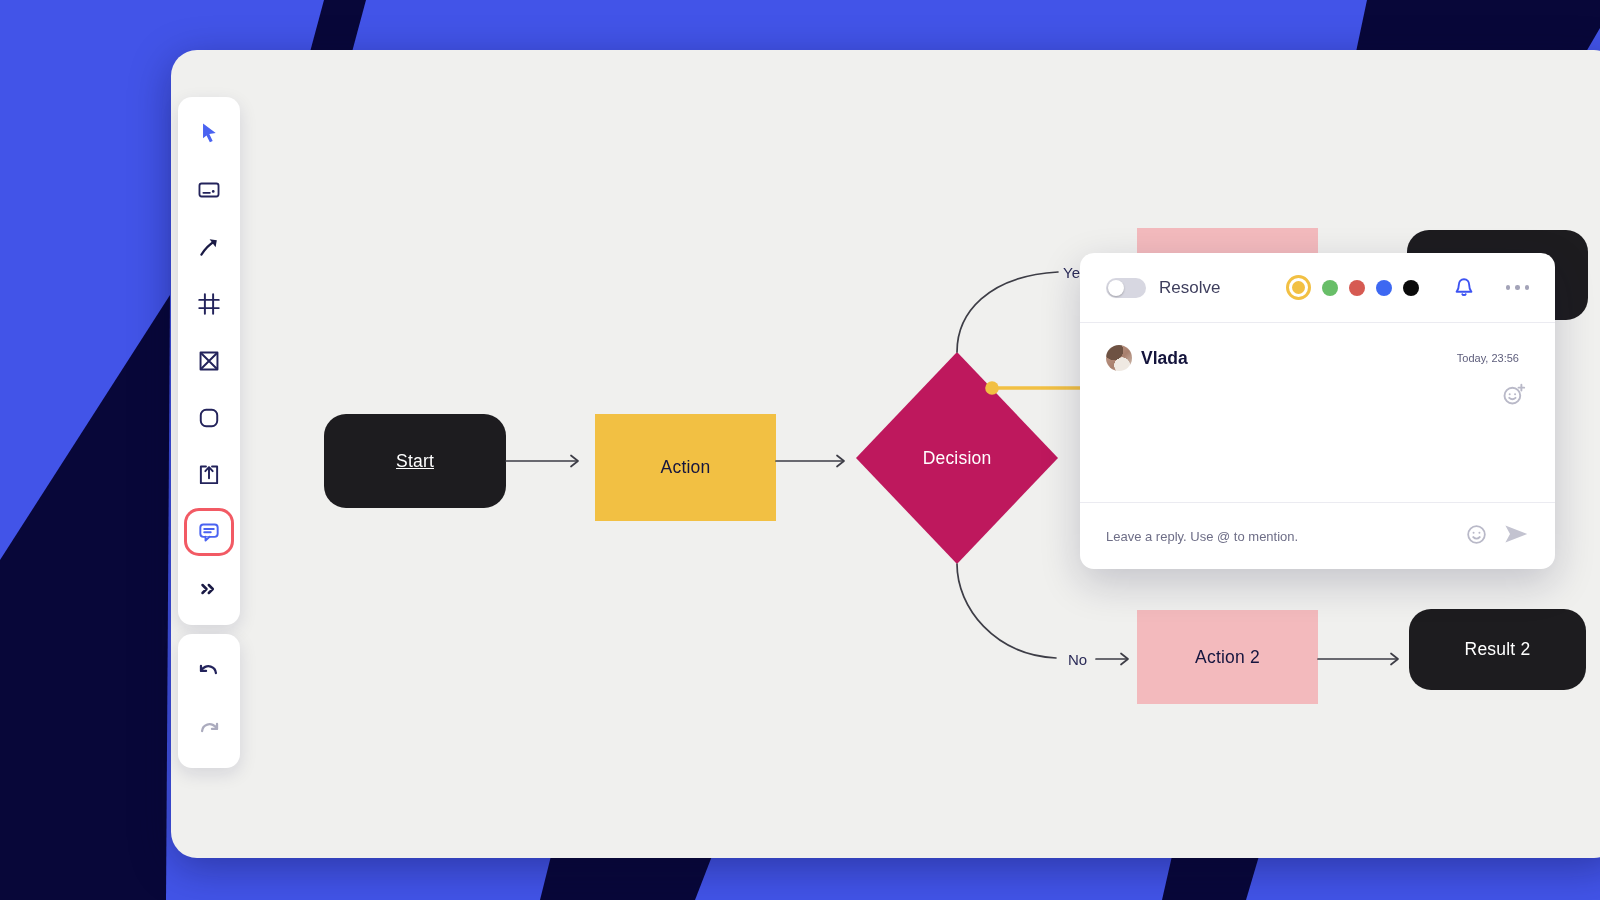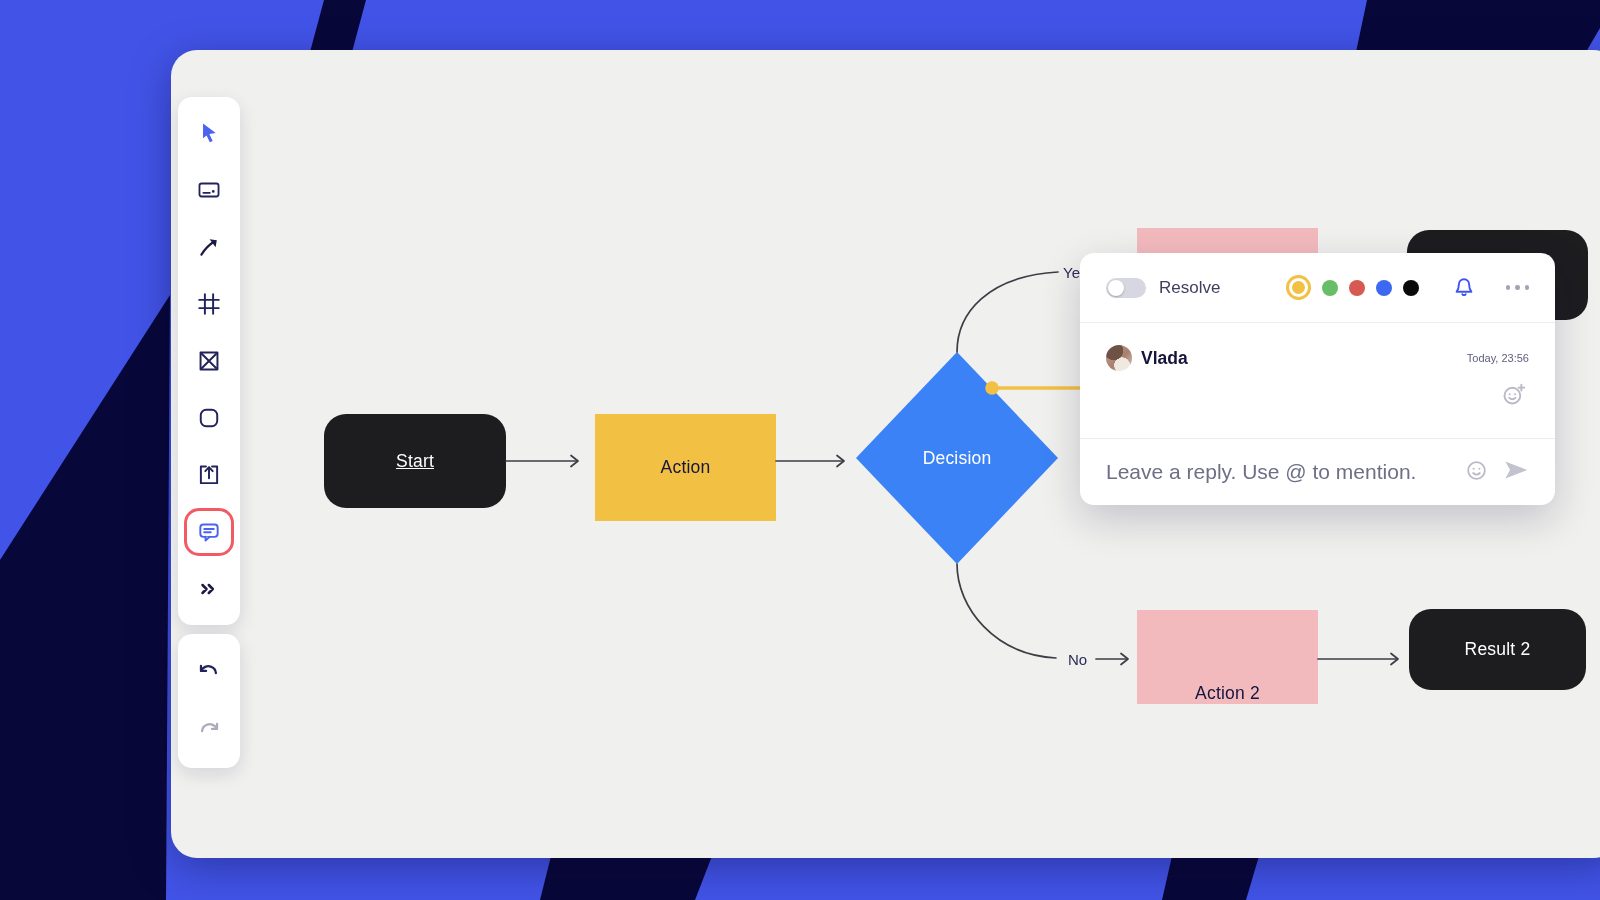--- a/index.html
+++ b/index.html
@@ -59,7 +59,7 @@
 
   
   .popup{
-    position:absolute;left:1080px;top:253px;width:475px;height:252px;
+    position:absolute;left:1080px;top:253px;width:475px;height:316px;
     background:#ffffff;border-radius:14px;z-index:5;
     box-shadow:0 14px 40px rgba(20,20,60,.20);
   }

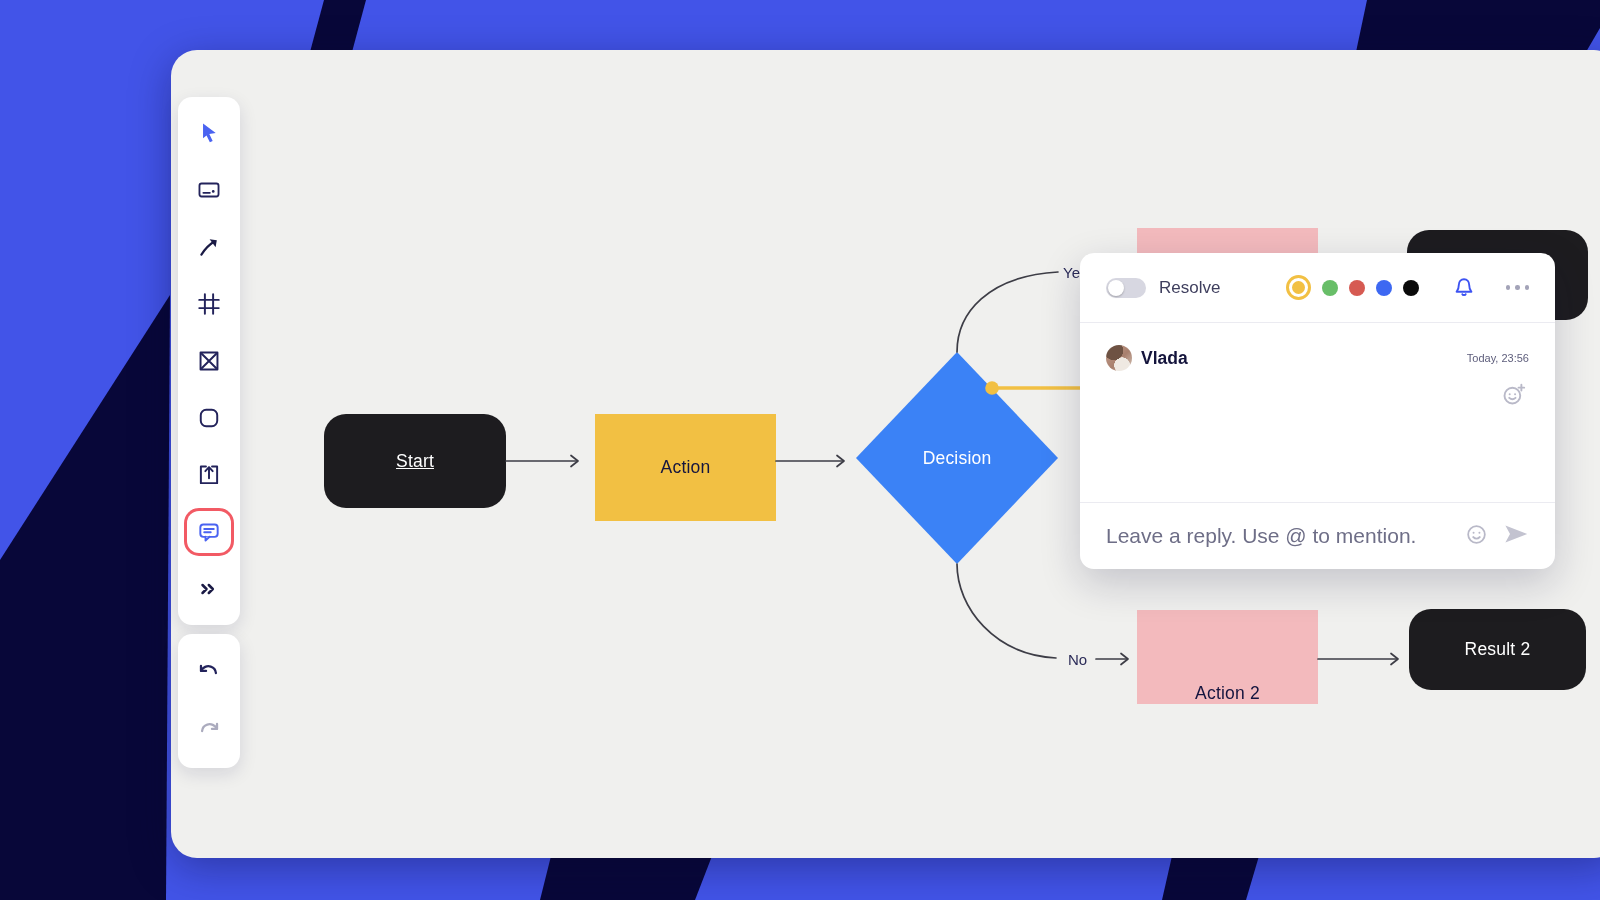--- a/index.html
+++ b/index.html
@@ -78,7 +78,7 @@
   .ellipsis{margin-left:30px;display:flex;gap:5px;cursor:pointer;}
   .ellipsis i{width:4.5px;height:4.5px;border-radius:50%;background:#A3A3B8;display:block;}
 
-  .popup-body{padding:22px 26px 0 26px;position:relative;}
+  .popup-body{padding:22px 36px 0 26px;position:relative;}
   .author-row{display:flex;align-items:center;}
   .avatar{
     width:26px;height:26px;border-radius:50%;flex:0 0 auto;

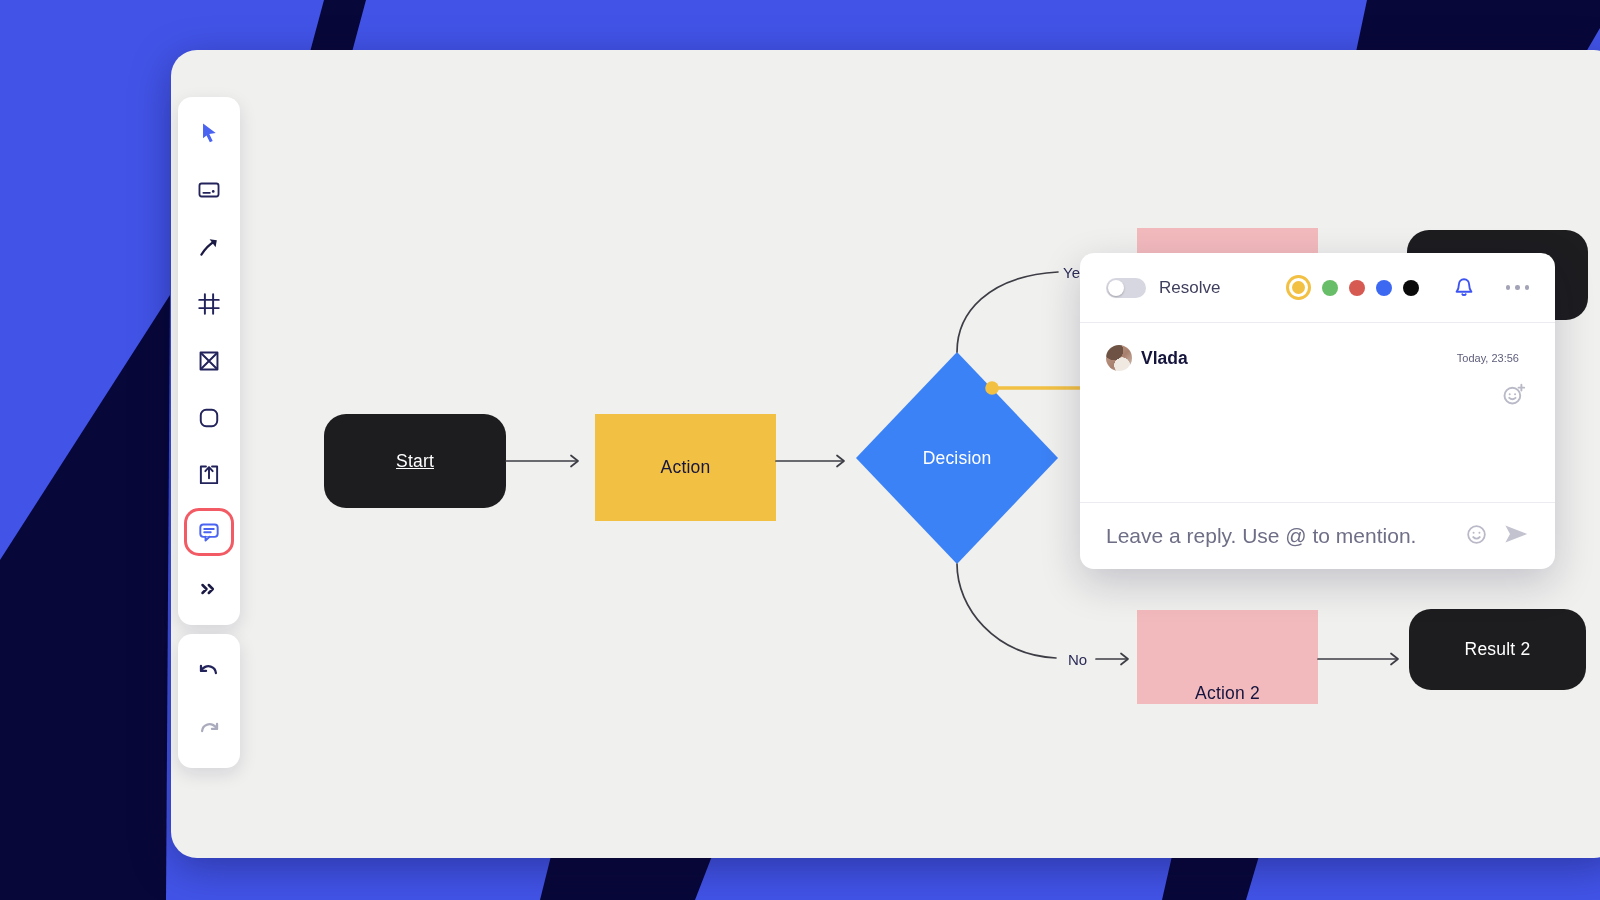--- a/index.html
+++ b/index.html
@@ -46,7 +46,7 @@
   #node-decision{
     left:856px;top:352px;width:202px;height:212px;
     clip-path:polygon(50% 0,100% 50%,50% 100%,0 50%);
-    background:#3b82f6;color:#fff;
+    background:#be185d;color:#fff;
   }
   #node-action1{left:1137px;top:228px;width:181px;height:92px;}
   #node-result1{left:1407px;top:230px;width:181px;height:90px;}

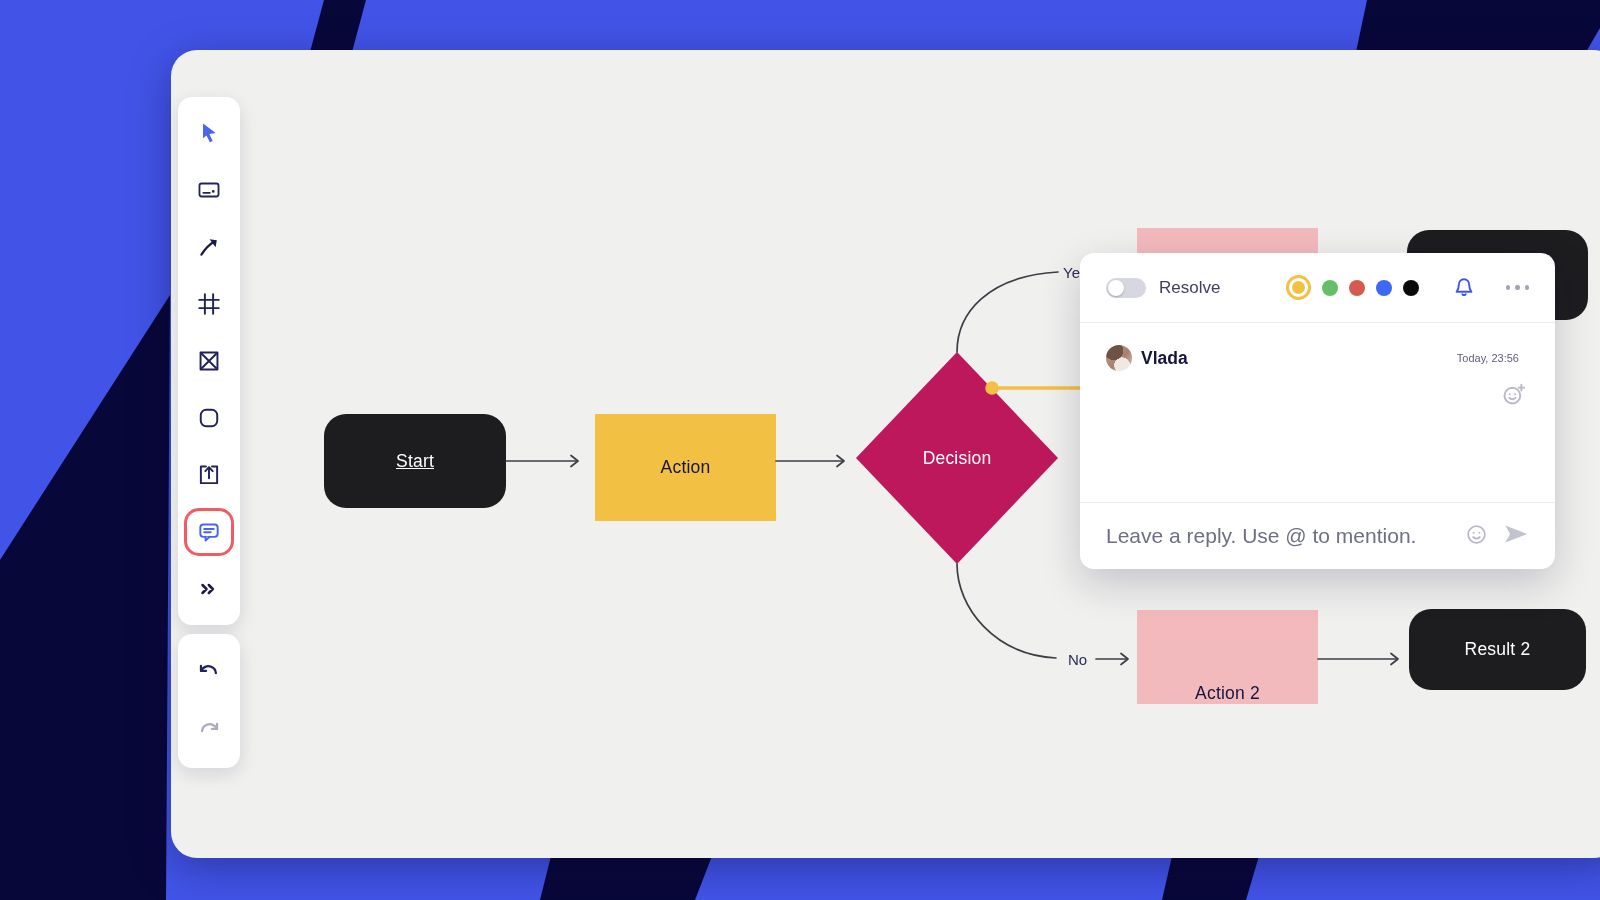--- a/index.html
+++ b/index.html
@@ -97,7 +97,7 @@
     position:absolute;left:0;right:0;bottom:0;height:67px;
     border-top:1px solid #EBEBF1;display:flex;align-items:center;padding:0 24px 0 26px;box-sizing:border-box;
   }
-  .reply-placeholder{font-size:21px;color:#6E6E87;flex:1 1 auto;cursor:text;}
+  .reply-placeholder{font-size:13px;color:#6E6E87;flex:1 1 auto;cursor:text;}
   .footer-icons{display:flex;align-items:center;gap:12px;}
 </style>
 </head>

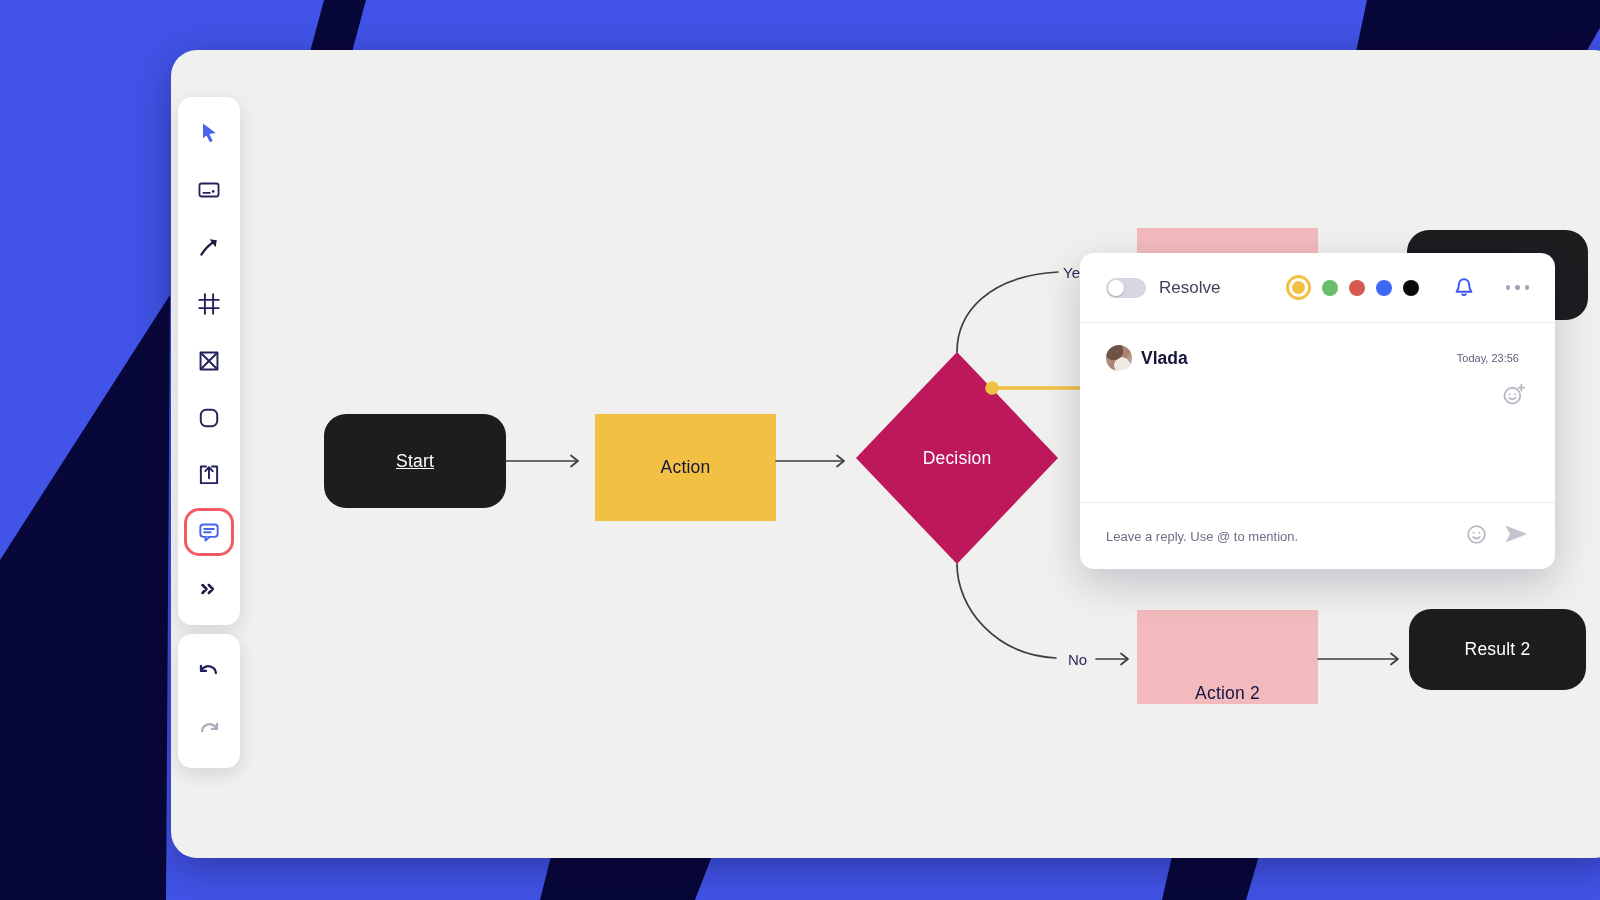--- a/index.html
+++ b/index.html
@@ -40,7 +40,7 @@
   }
   .node.dark{background:#1D1C1F;color:#ffffff;border-radius:22px;}
   .node.yellow{background:#F2C043;color:#15153F;}
-  .node.pink{background:#F3BABD;color:#15153F;align-items:flex-end;}
+  .node.pink{background:#F3BABD;color:#15153F;}
   #node-start{left:324px;top:414px;width:182px;height:94px;text-decoration:underline;}
   #node-action{left:595px;top:414px;width:181px;height:107px;}
   #node-decision{

